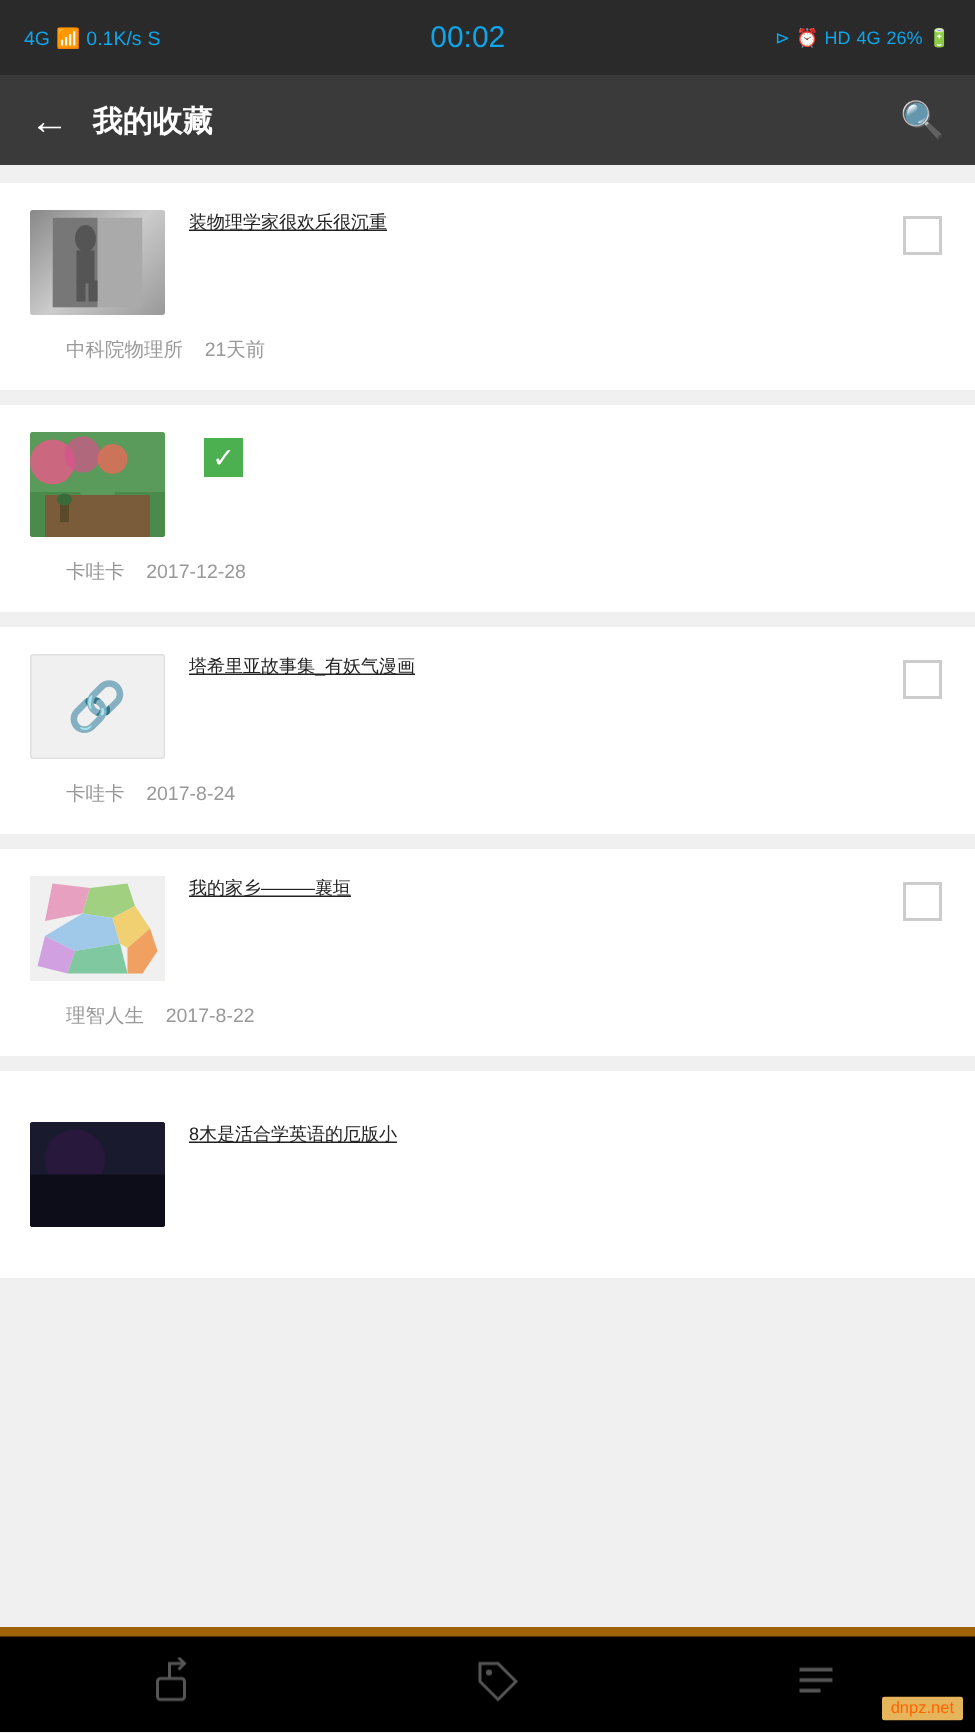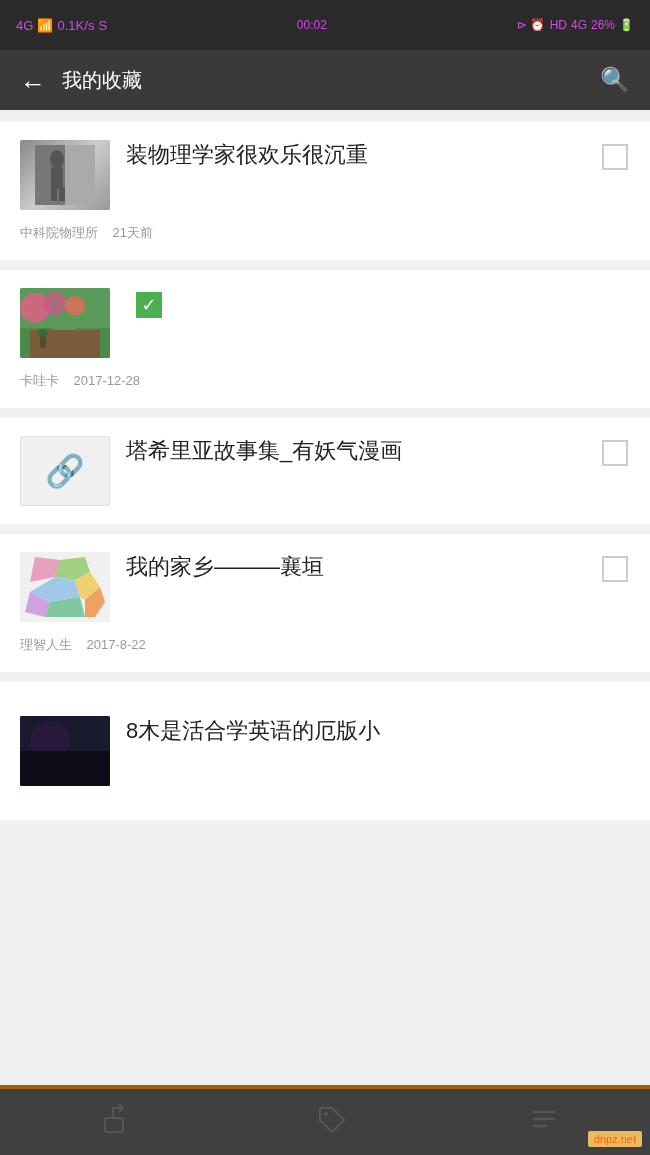--- a/index.html
+++ b/index.html
@@ -20,7 +20,7 @@
       align-items: center;
       justify-content: space-between;
       padding: 0 16px;
-      color: #d946ef;
+      color: #0ea5e9;
       font-size: 13px;
     }
     .status-left { display: flex; align-items: center; gap: 4px; }

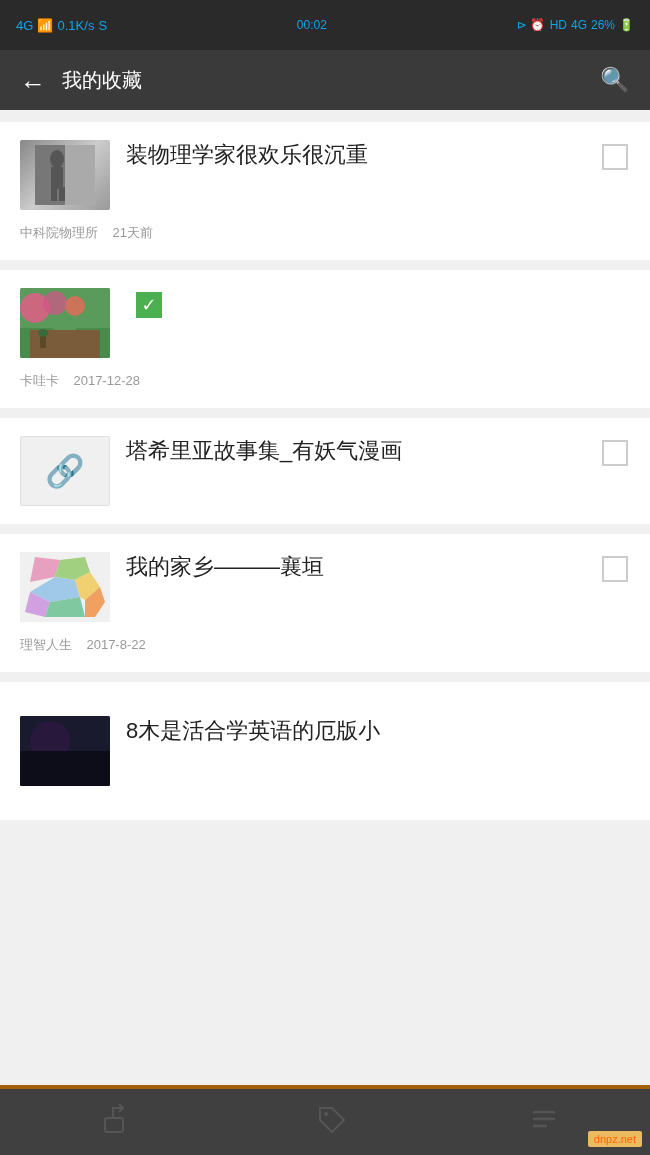--- a/index.html
+++ b/index.html
@@ -24,7 +24,7 @@
       font-size: 13px;
     }
     .status-left { display: flex; align-items: center; gap: 4px; }
-    .status-center { font-size: 12px; font-weight: 500; }
+    .status-center { font-size: 20px; font-weight: 500; }
     .status-right { display: flex; align-items: center; gap: 4px; font-size: 12px; }
 
     

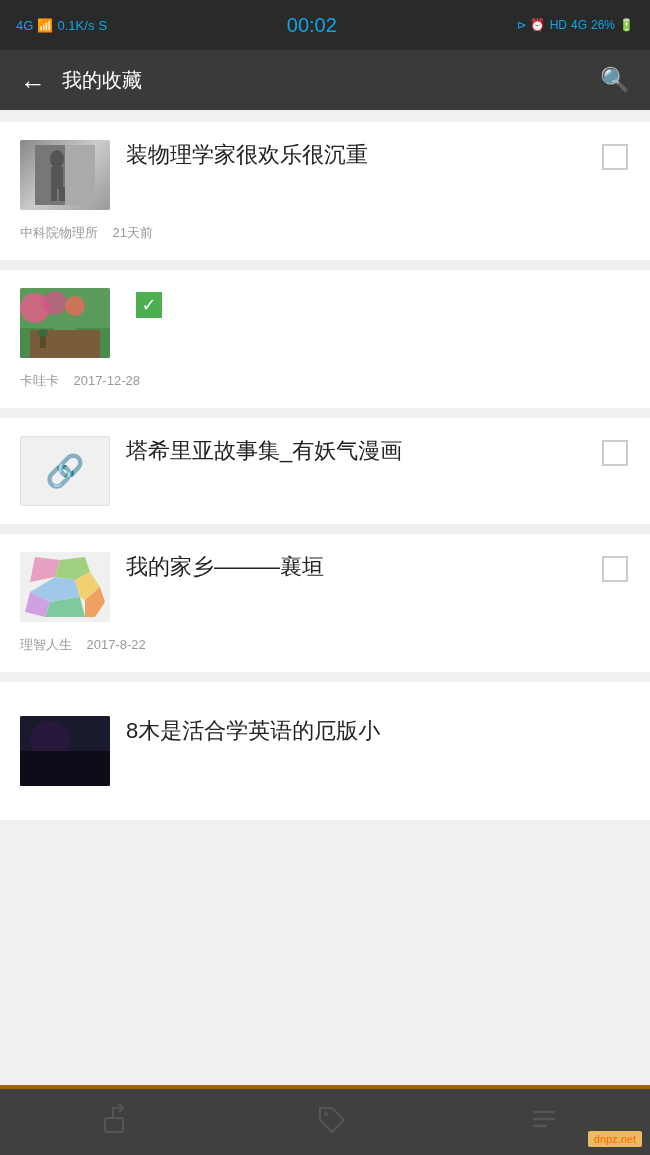--- a/index.html
+++ b/index.html
@@ -45,7 +45,7 @@
     .nav-title {
       color: white;
       font-size: 20px;
-      font-weight: 400;
+      font-weight: 700;
       flex: 1;
       margin-left: 16px;
     }

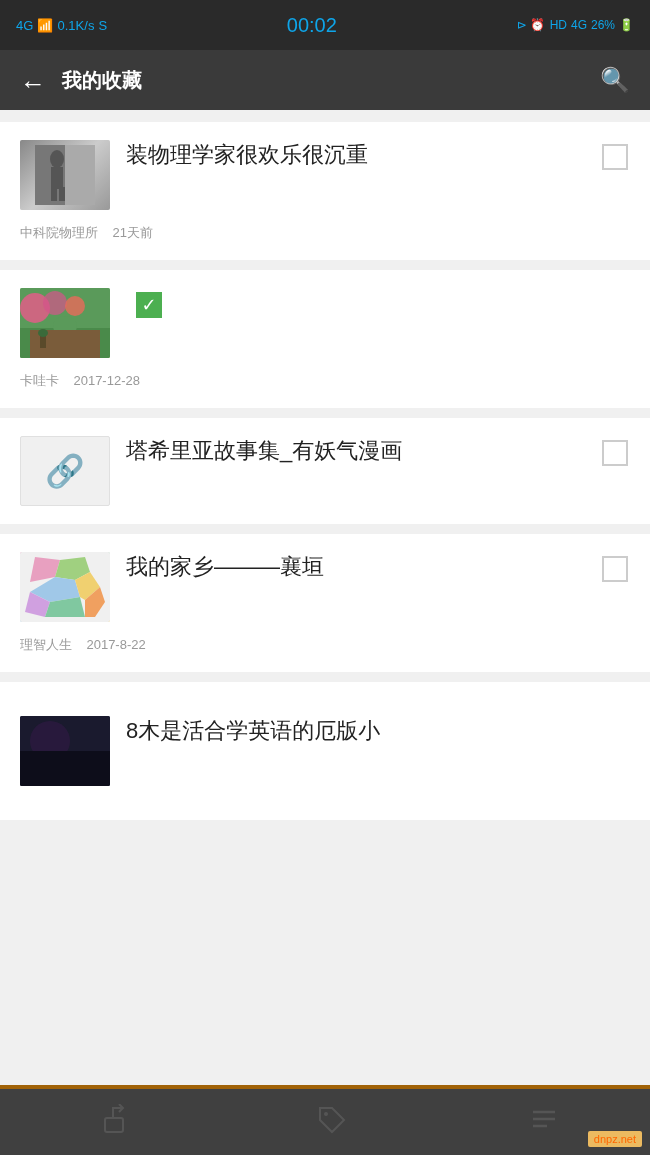--- a/index.html
+++ b/index.html
@@ -101,11 +101,12 @@
       min-width: 0;
     }
     .card-title {
-      font-size: 22px;
+      font-size: 12px;
       color: #222;
       line-height: 1.4;
       margin-bottom: 8px;
       word-break: break-all;
+      text-decoration: underline;
     }
     .card-meta {
       font-size: 13px;

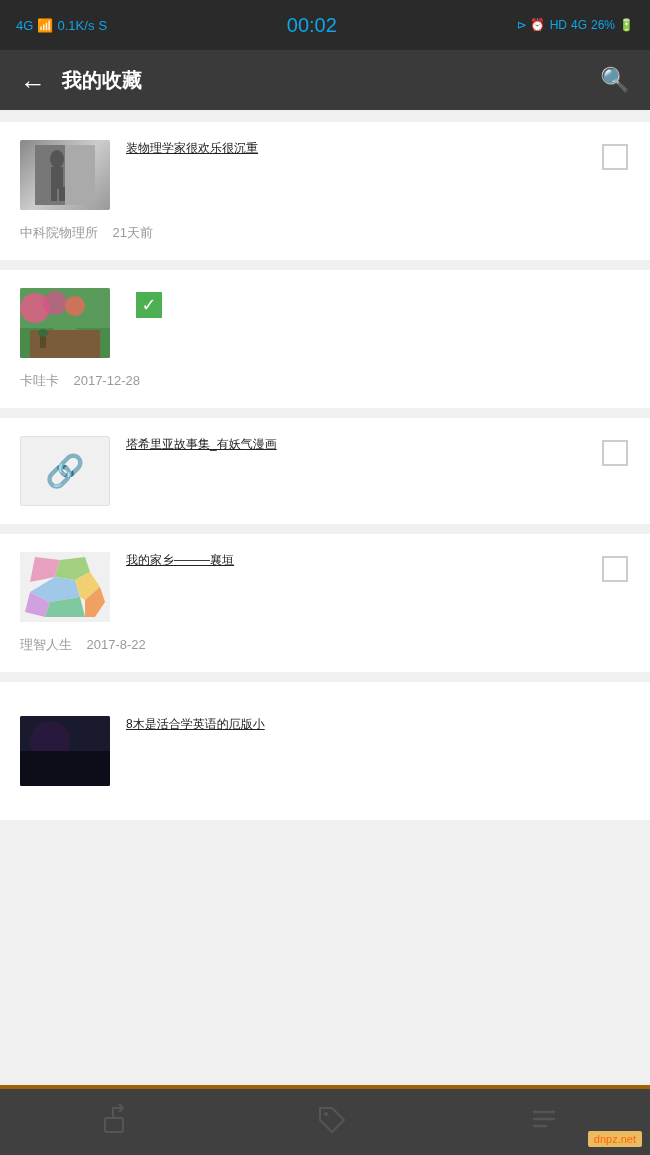--- a/index.html
+++ b/index.html
@@ -112,6 +112,7 @@
       font-size: 13px;
       color: #999;
       margin-top: 14px;
+      margin-left: 24px;
     }
     .card-checkbox {
       width: 28px;

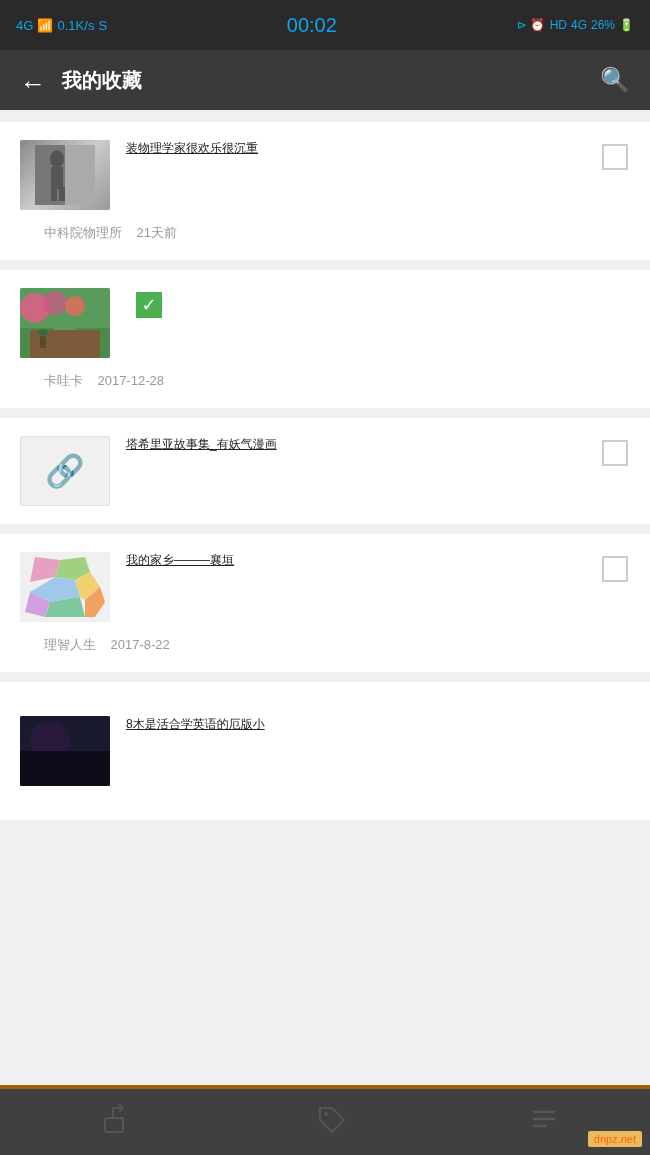--- a/index.html
+++ b/index.html
@@ -319,6 +319,11 @@
         <div class="checkbox-empty"></div>
       </div>
     </div>
+    <div class="card-meta">
+      <span>卡哇卡</span>
+      &nbsp;&nbsp;
+      <span>2017-8-24</span>
+    </div>
   </div>
 
   <div class="card">

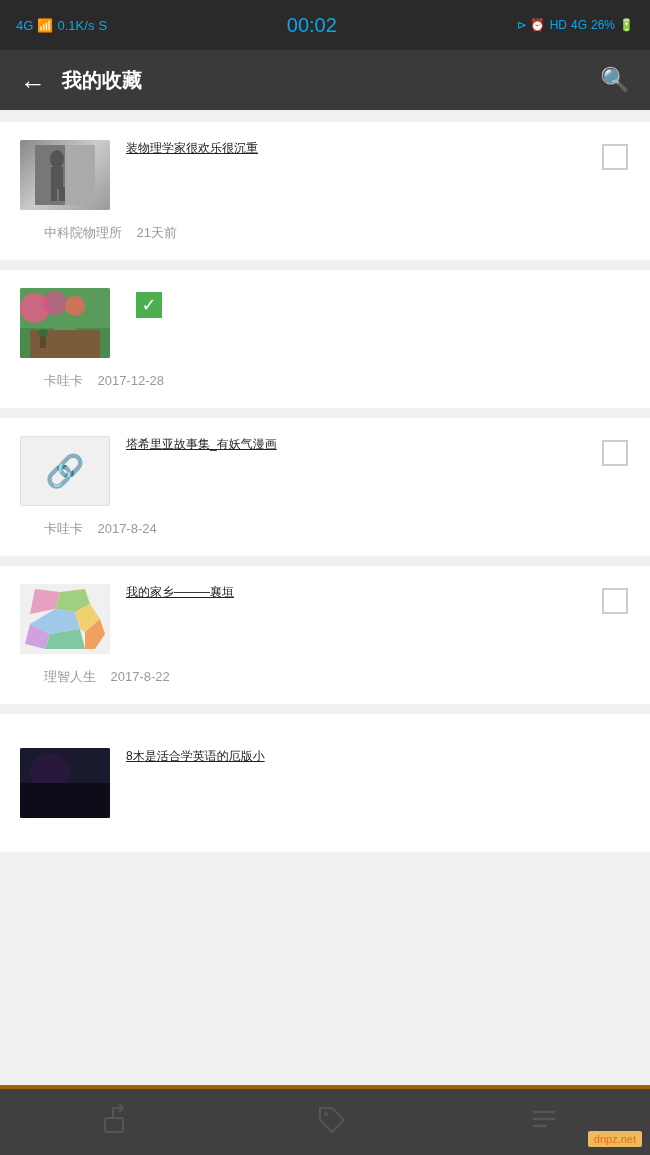--- a/index.html
+++ b/index.html
@@ -181,8 +181,8 @@
       left: 0;
       width: 650px;
       height: 70px;
-      background: #404040;
-      border-top: 4px solid #a16207;
+      background: #000000;
+      border-top: 6px solid #a16207;
       display: flex;
       align-items: center;
       justify-content: space-around;

